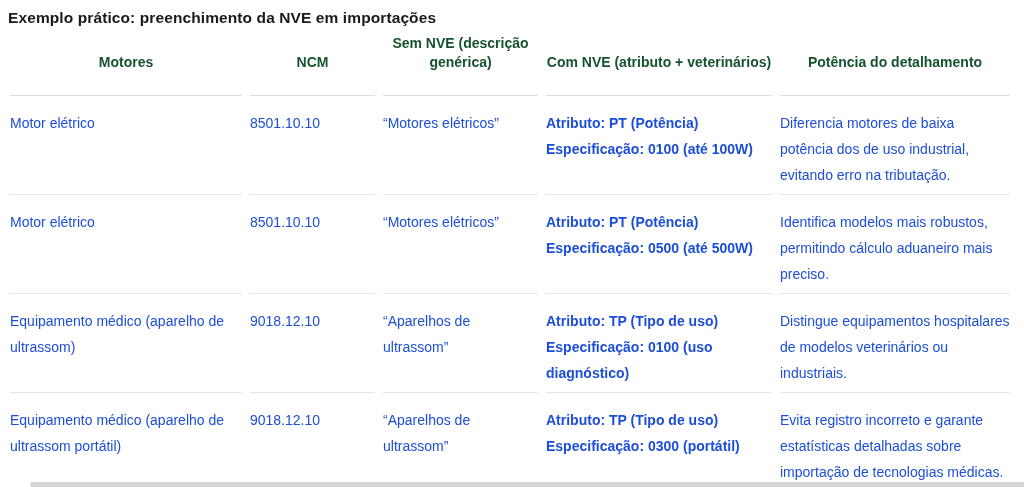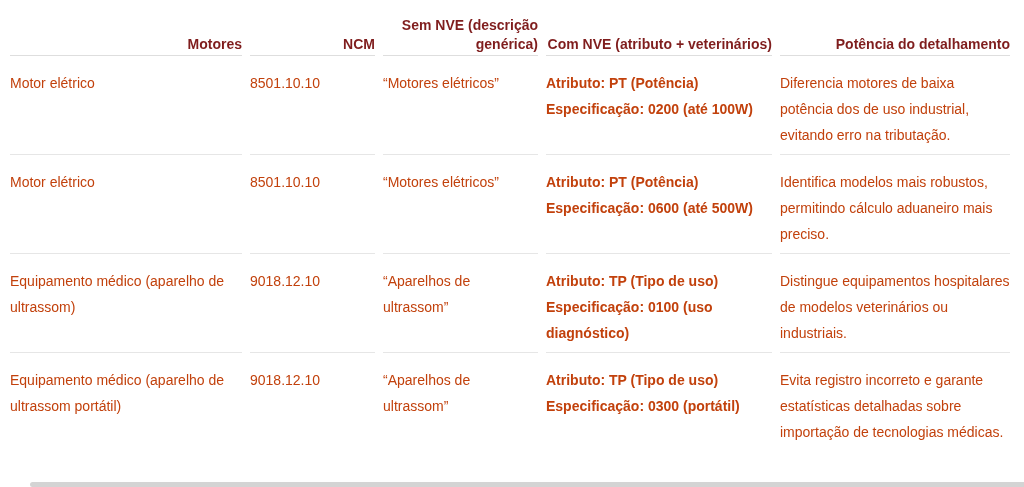--- a/index.html
+++ b/index.html
@@ -71,6 +71,7 @@
 <body>
 
 <div class="page">
+  <h2 class="page-title">Exemplo prático: preenchimento da NVE em importações</h2>
 
   <table class="nve-table">
     <colgroup>

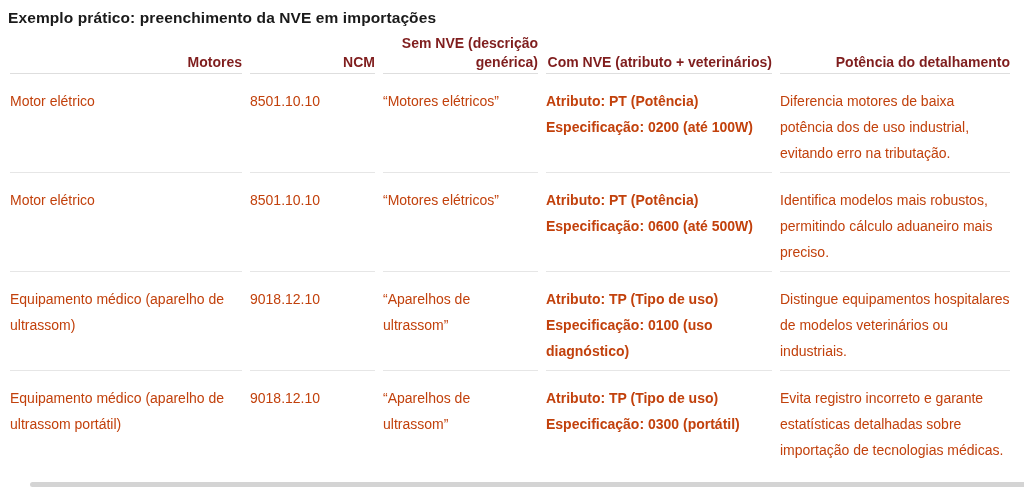--- a/index.html
+++ b/index.html
@@ -36,11 +36,11 @@
   th {
     font-size: 14px;
     font-weight: 700;
-    color: #7f1d1d;
-    text-align: right;
+    color: #14532d;
+    text-align: center;
     vertical-align: bottom;
     line-height: 19px;
-    padding: 6px 0 1px 0;
+    padding: 6px 0 23px 0;
     border-bottom: 1px solid #dedede;
   }
   td {

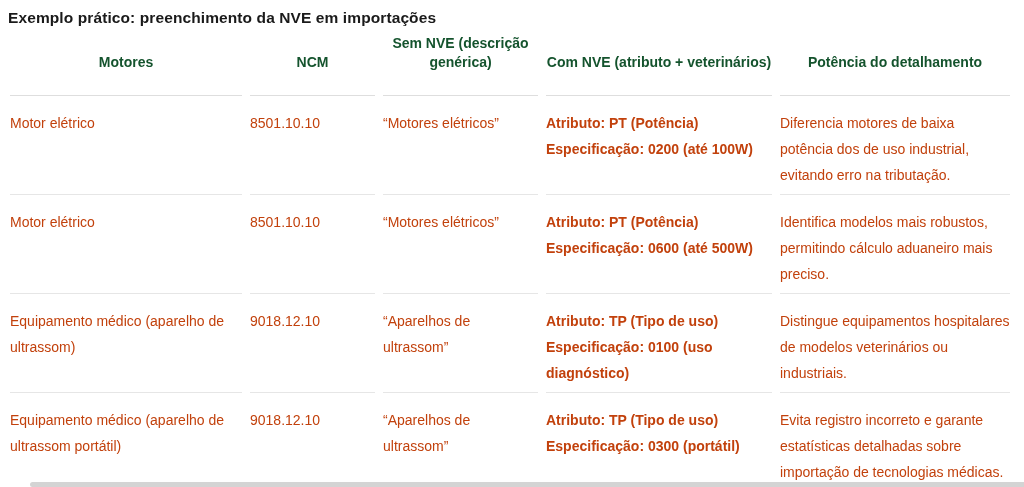--- a/index.html
+++ b/index.html
@@ -46,7 +46,7 @@
   td {
     font-size: 14px;
     font-weight: 400;
-    color: #c2410c;
+    color: #1d4ed8;
     text-align: left;
     vertical-align: top;
     line-height: 26px;

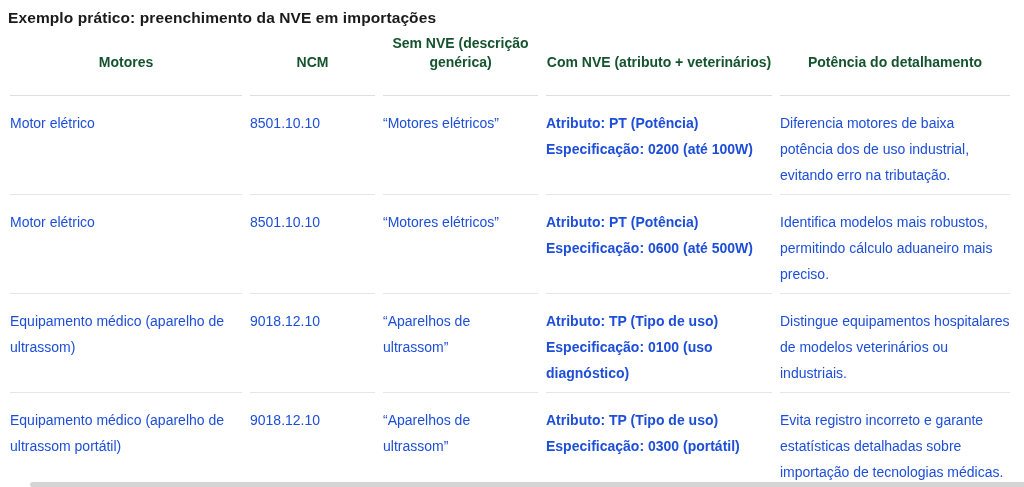--- a/index.html
+++ b/index.html
@@ -97,7 +97,7 @@
         <td>“Motores elétricos”</td>
         <td>
           <span class="com-nve-line">Atributo: PT (Potência)</span>
-          <span class="com-nve-line">Especificação: 0200 (até 100W)</span>
+          <span class="com-nve-line">Especificação: 0100 (até 100W)</span>
         </td>
         <td>Diferencia motores de baixa potência dos de uso industrial, evitando erro na tributação.</td>
       </tr>

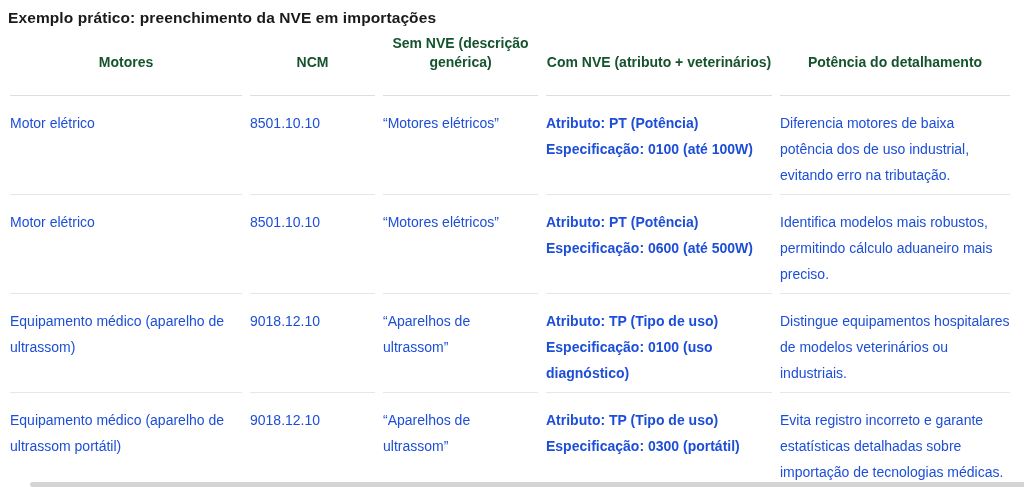--- a/index.html
+++ b/index.html
@@ -107,7 +107,7 @@
         <td>“Motores elétricos”</td>
         <td>
           <span class="com-nve-line">Atributo: PT (Potência)</span>
-          <span class="com-nve-line">Especificação: 0600 (até 500W)</span>
+          <span class="com-nve-line">Especificação: 0500 (até 500W)</span>
         </td>
         <td>Identifica modelos mais robustos, permitindo cálculo aduaneiro mais preciso.</td>
       </tr>

